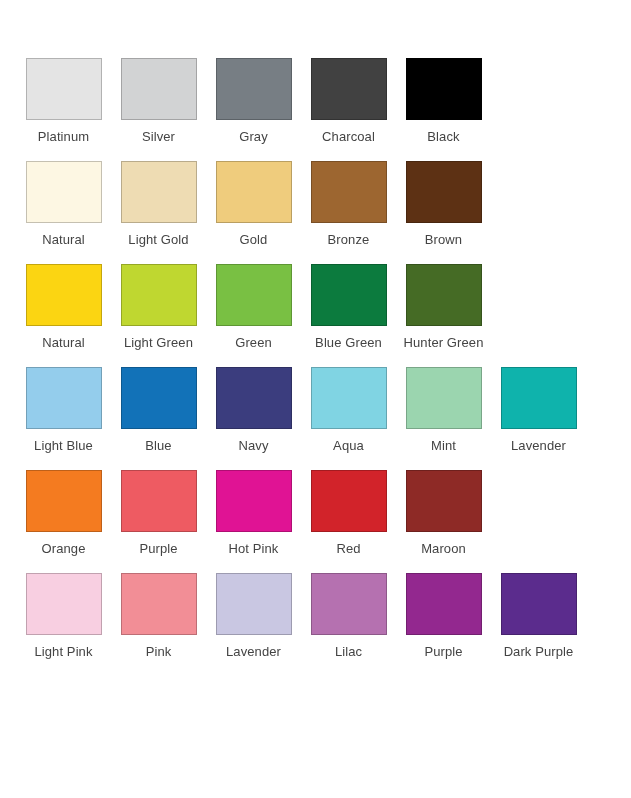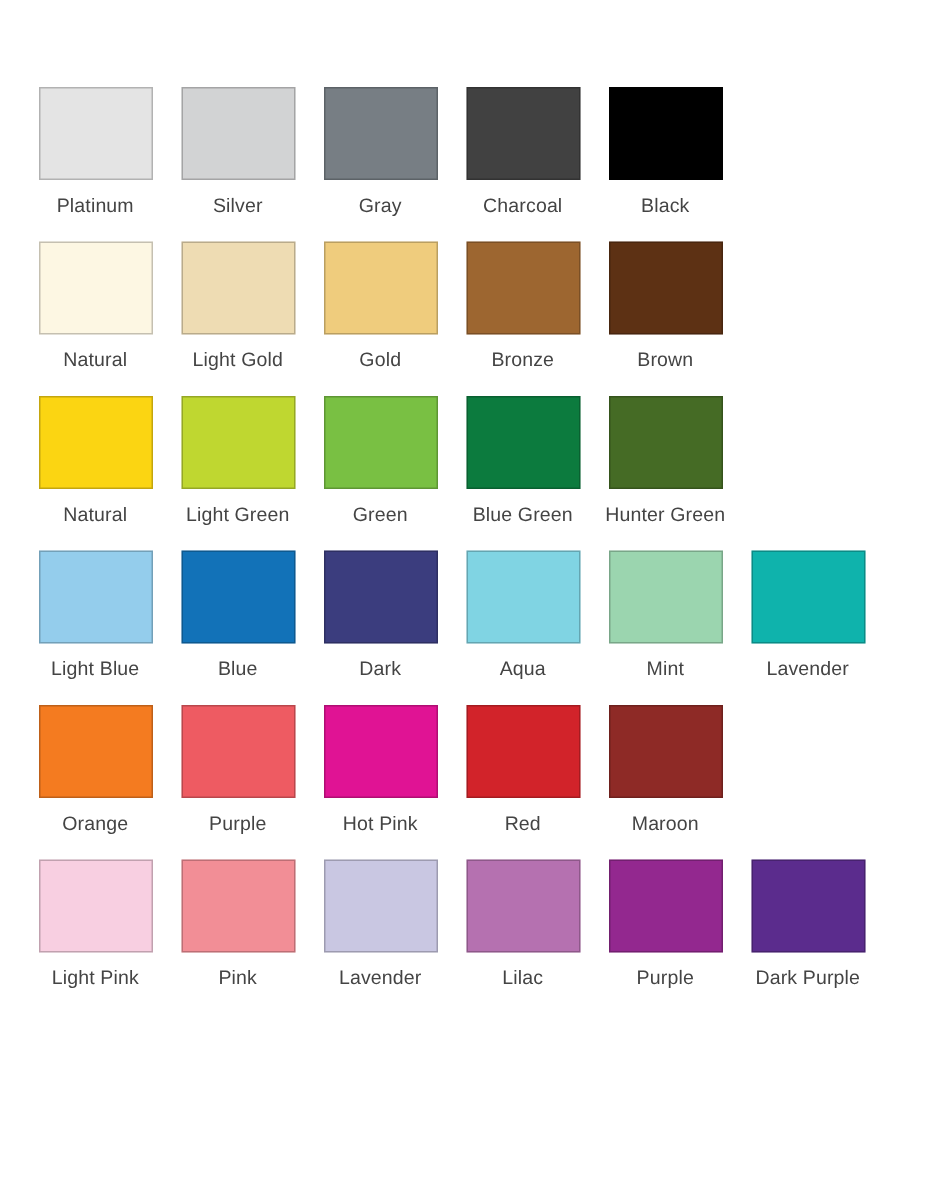--- a/index.html
+++ b/index.html
@@ -142,7 +142,7 @@
       </div>
       <div class="swatch-cell">
         <div class="swatch-chip" style="background-color: rgb(59, 61, 126);"></div>
-        <div class="swatch-label">Dark</div>
+        <div class="swatch-label">Navy</div>
       </div>
       <div class="swatch-cell">
         <div class="swatch-chip" style="background-color: rgb(128, 212, 227);"></div>

